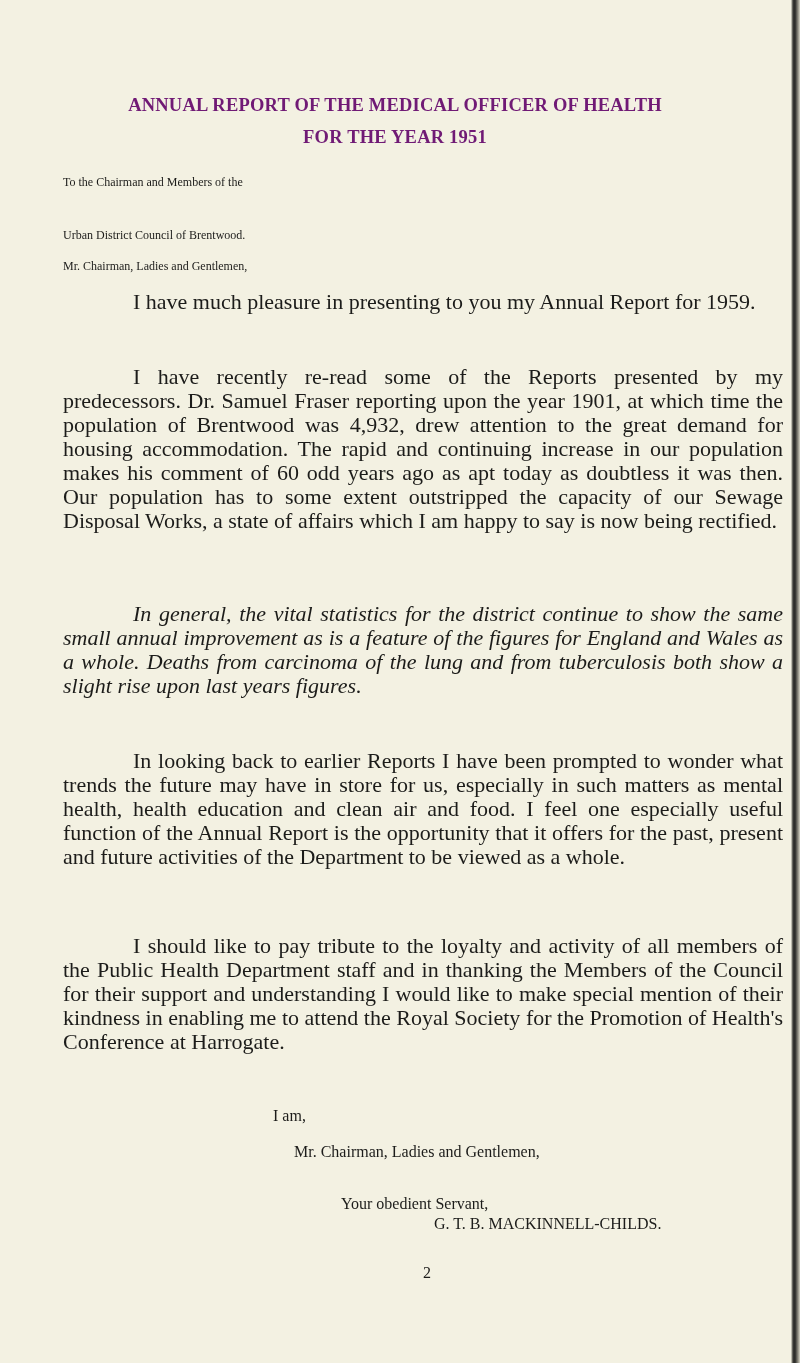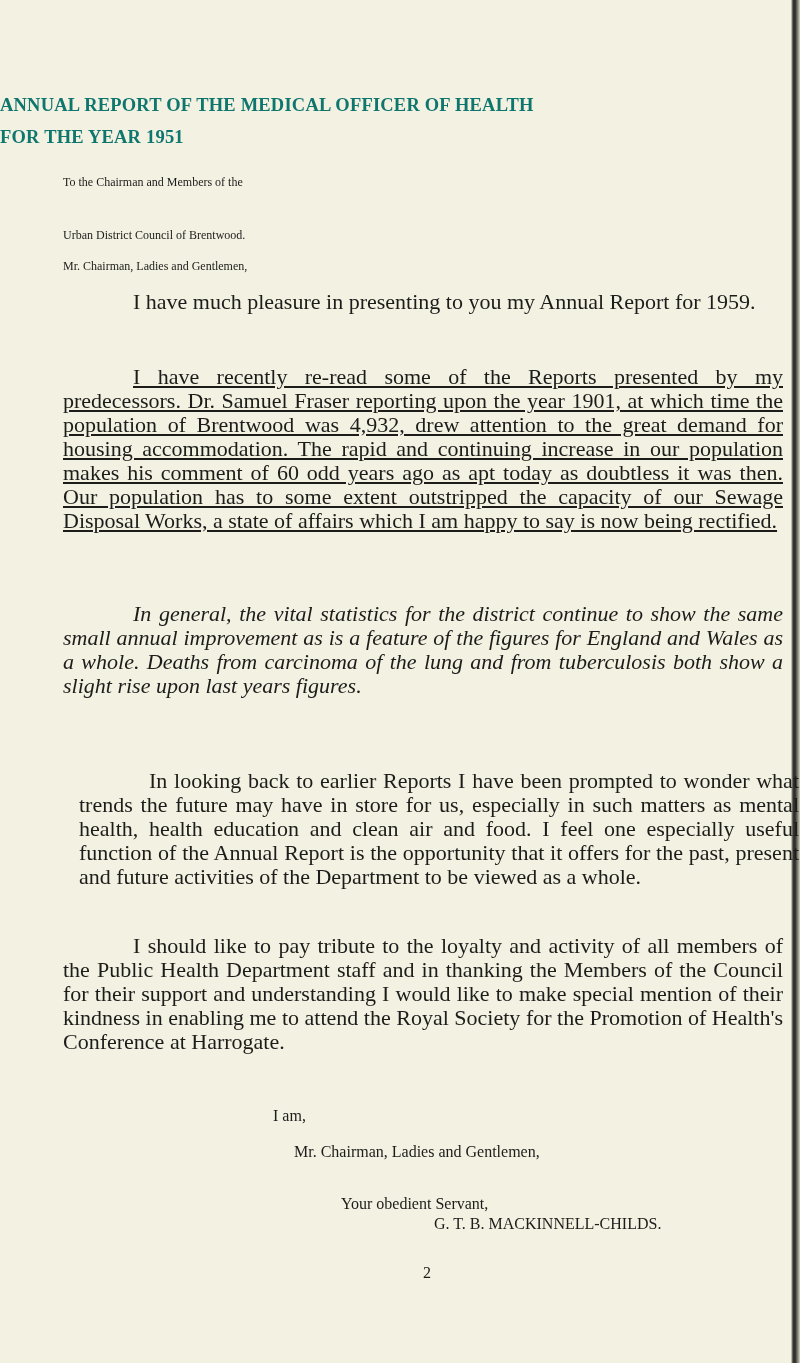--- a/index.html
+++ b/index.html
@@ -15,9 +15,9 @@
       background: linear-gradient(to right, #e9e7d6 0, #3b3b36 2px, #2a2a26 4px, #8e8c80 7px, #d8d6c6 9px);
     }
     .title {
-      position: absolute; left: 0; width: 790px; 
+      position: absolute; left: 0; width: 790px; text-align: center;
       font-family: "Liberation Serif", serif; font-weight: bold;
-      font-size: 18.5px; letter-spacing: 0.2px; color: #0f766e;
+      font-size: 18.5px; letter-spacing: 0.2px; color: #701a75;
     }
     .t1 { top: 95px; }
     .t2 { top: 127px; }

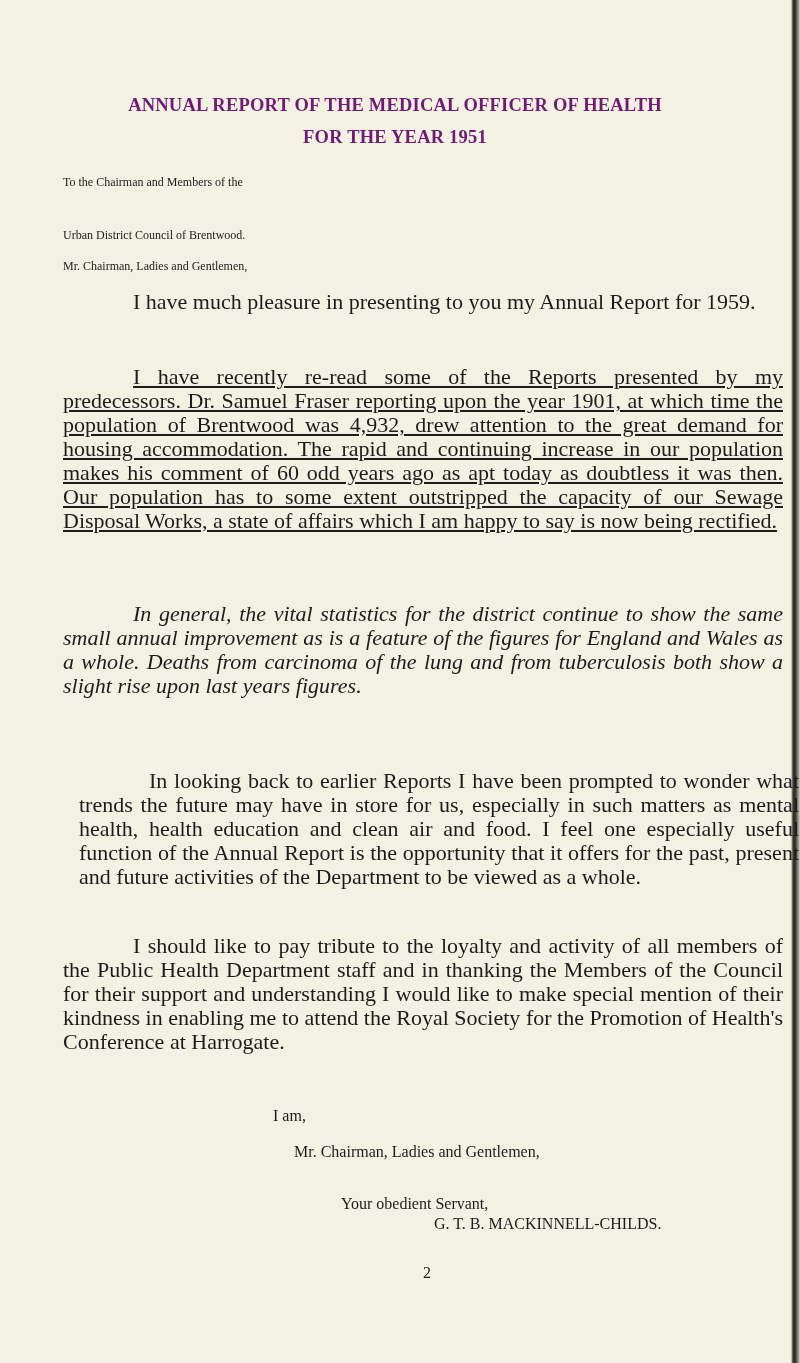--- a/index.html
+++ b/index.html
@@ -54,7 +54,7 @@
   <p class="indent">I have much pleasure in presenting to you my Annual Report for 1959.</p>
 </div>
 
-<div class="para" style="top:365px;text-decoration:underline;">
+<div class="para" style="top:365px;">
   <p class="indent">I have recently re-read some of the Reports presented by my predecessors. Dr. Samuel Fraser reporting upon the year 1901, at which time the population of Brentwood was 4,932, drew attention to the great demand for housing accommodation. The rapid and con­tinuing increase in our population makes his comment of 60 odd years ago as apt today as doubtless it was then. Our population has to some extent outstripped the capacity of our Sewage Disposal Works, a state of affairs which I am happy to say is now being rectified.</p>
 </div>
 

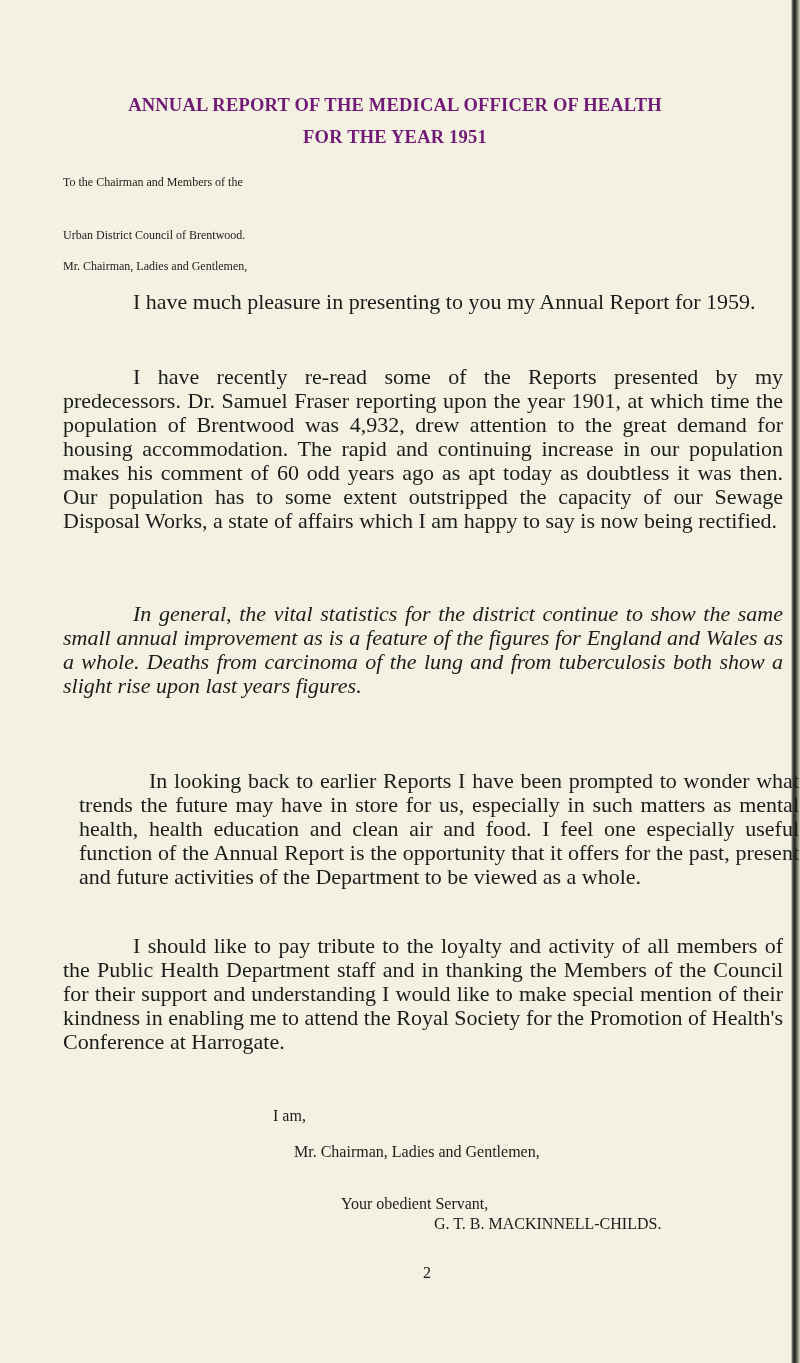--- a/index.html
+++ b/index.html
@@ -62,7 +62,7 @@
   <p class="indent">In general, the vital statistics for the district continue to show the same small annual improvement as is a feature of the figures for England and Wales as a whole. Deaths from carcinoma of the lung and from tuberculosis both show a slight rise upon last years fig­ures.</p>
 </div>
 
-<div class="para" style="top:769px;margin-left:16px;">
+<div class="para" style="top:749px;">
   <p class="indent">In looking back to earlier Reports I have been prompted to wonder what trends the future may have in store for us, especially in such matters as mental health, health education and clean air and food. I feel one especially useful function of the Annual Report is the opportunity that it offers for the past, present and future activi­ties of the Department to be viewed as a whole.</p>
 </div>
 

